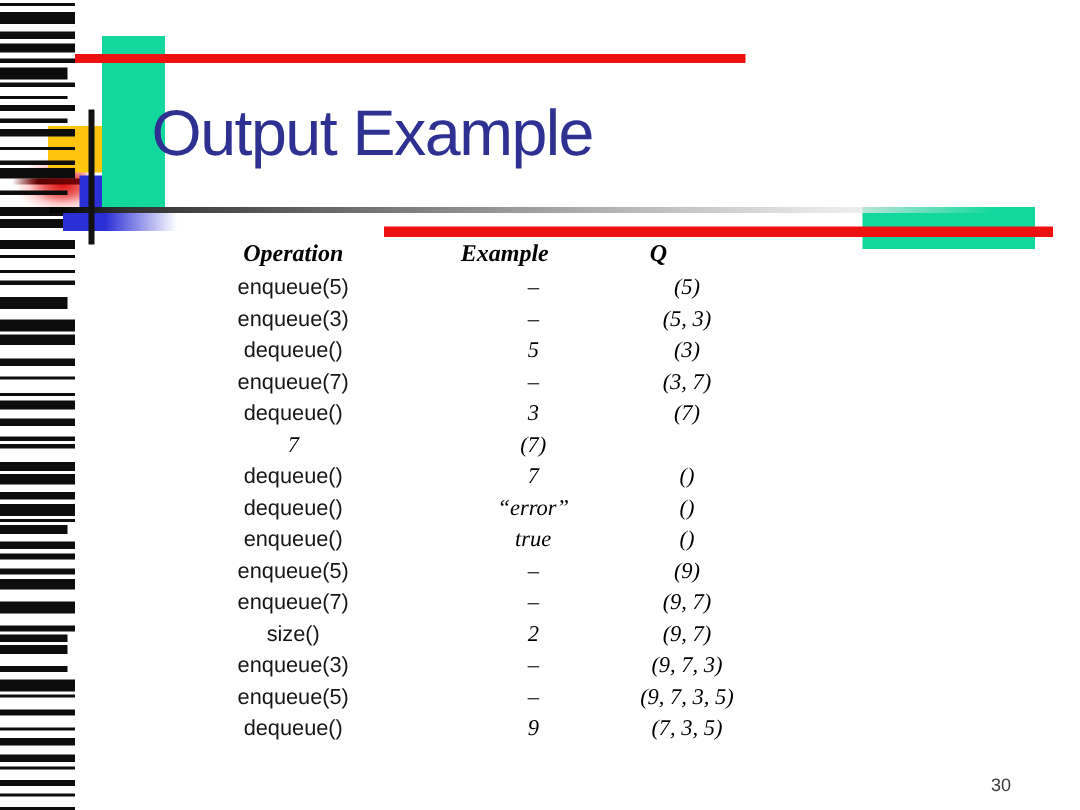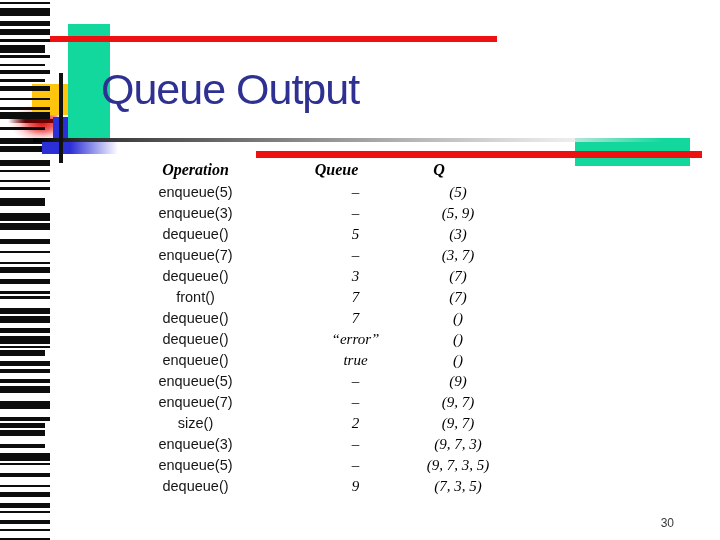--- a/index.html
+++ b/index.html
@@ -130,7 +130,7 @@
   <div class="teal-bar-right"></div>
   <div class="red-line-2"></div>
 
-  <div class="slide-title">Queue Output</div>
+  <div class="slide-title">Output Example</div>
 
   <div class="op-table">
     <div class="t-head">

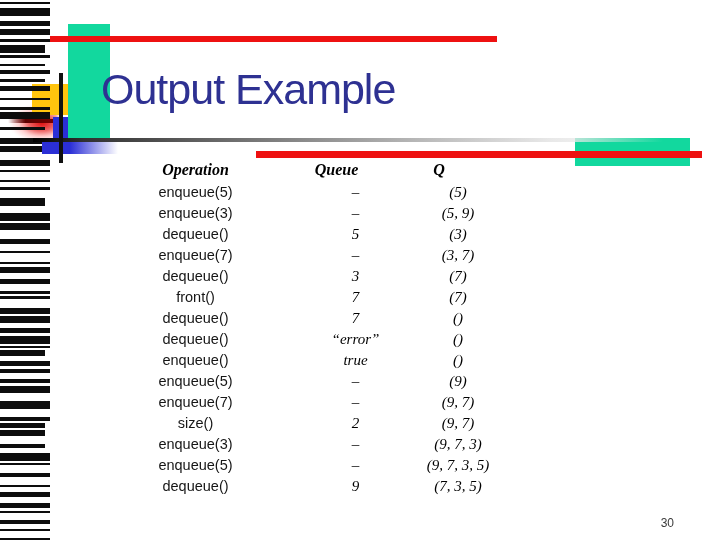--- a/index.html
+++ b/index.html
@@ -135,7 +135,7 @@
   <div class="op-table">
     <div class="t-head">
       <span class="h-cell">Operation</span>
-      <span class="h-cell">Queue</span>
+      <span class="h-cell">Example</span>
       <span class="h-cell">Q</span>
     </div>
     <div id="rows">

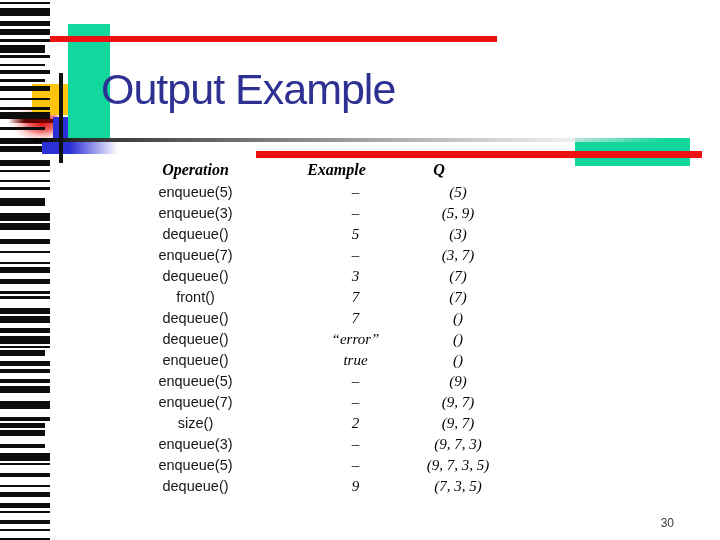--- a/index.html
+++ b/index.html
@@ -148,7 +148,7 @@
   <div class="t-row">
     <span class="c-op">enqueue(3)</span>
     <span class="c-out">–</span>
-    <span class="c-q">(5, 9)</span>
+    <span class="c-q">(5, 3)</span>
   </div>
 
   <div class="t-row">

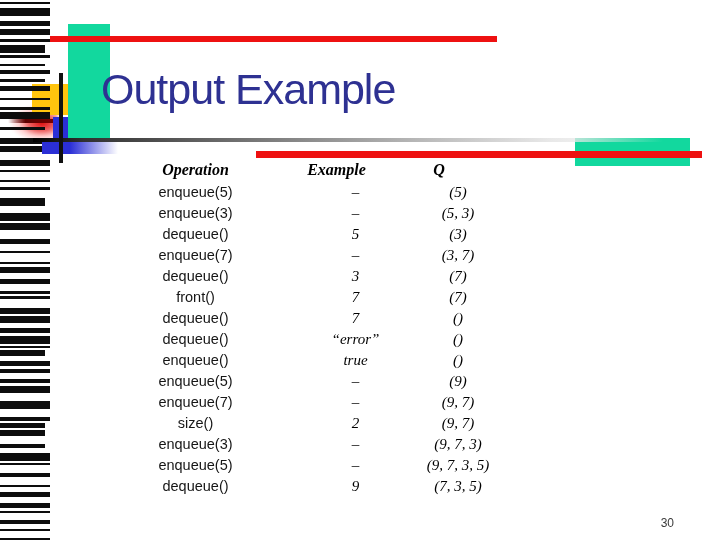--- a/index.html
+++ b/index.html
@@ -170,7 +170,6 @@
   </div>
 
   <div class="t-row">
-    <span class="c-op">front()</span>
     <span class="c-out">7</span>
     <span class="c-q">(7)</span>
   </div>

